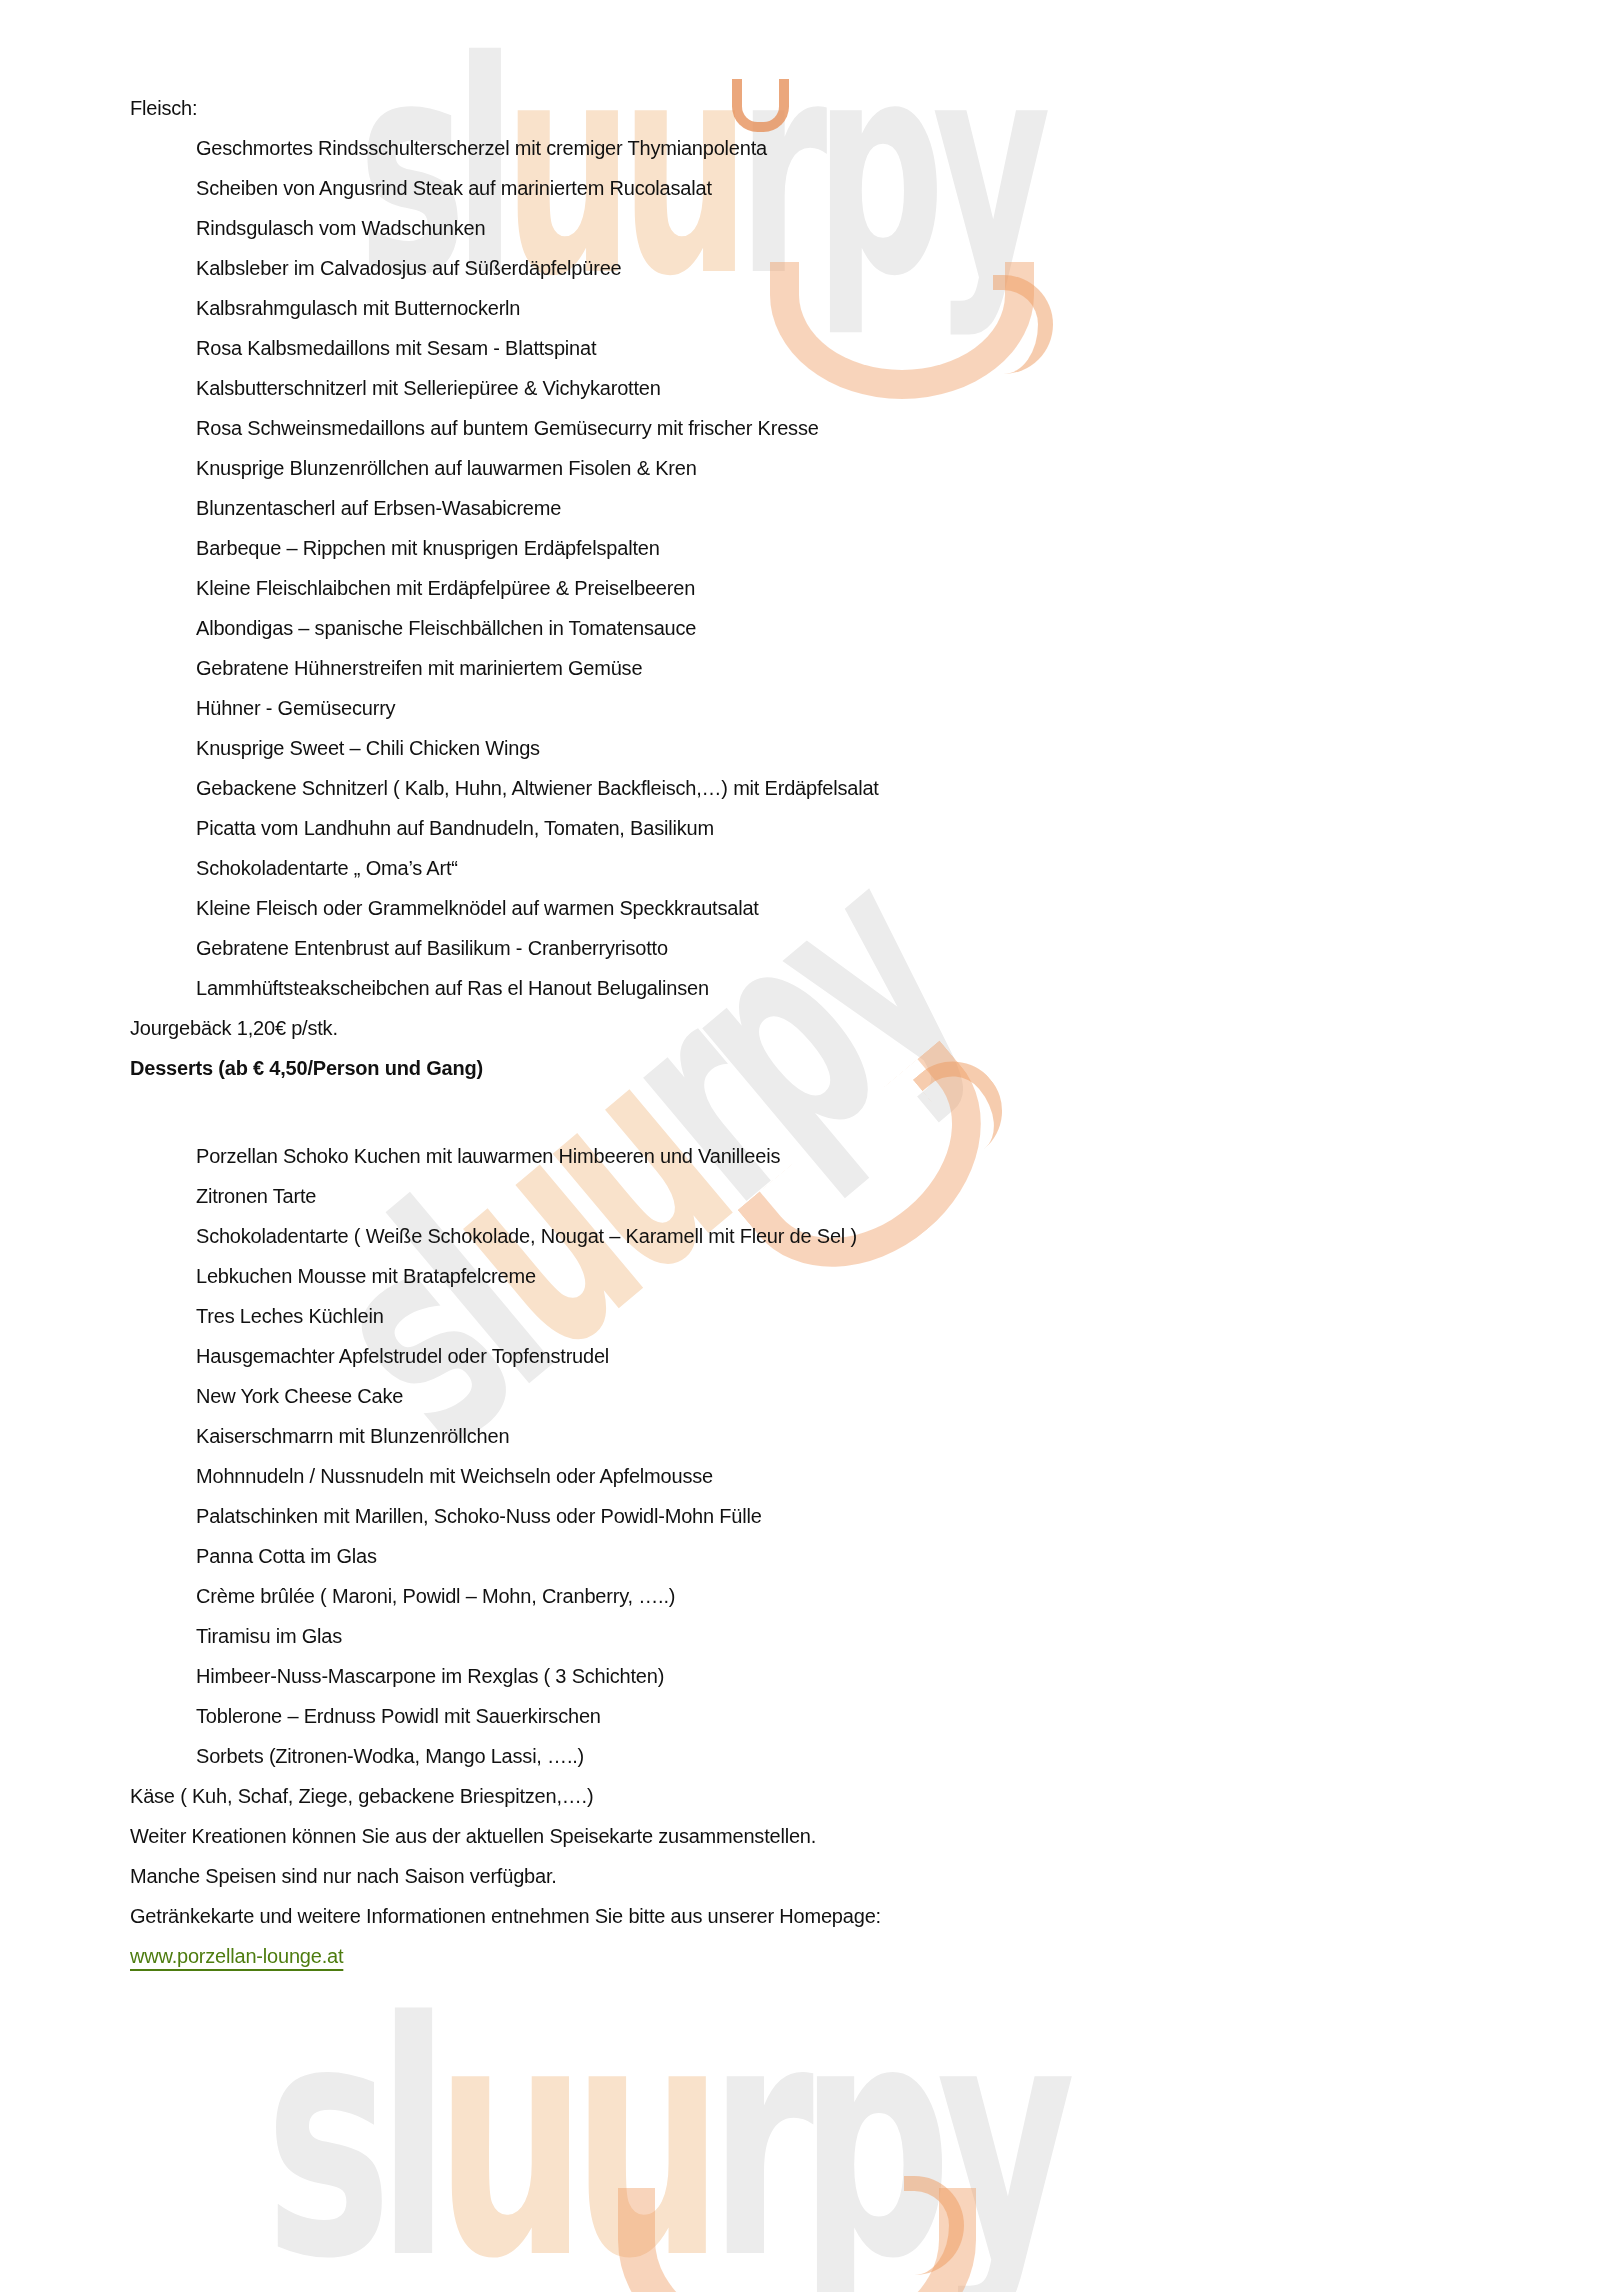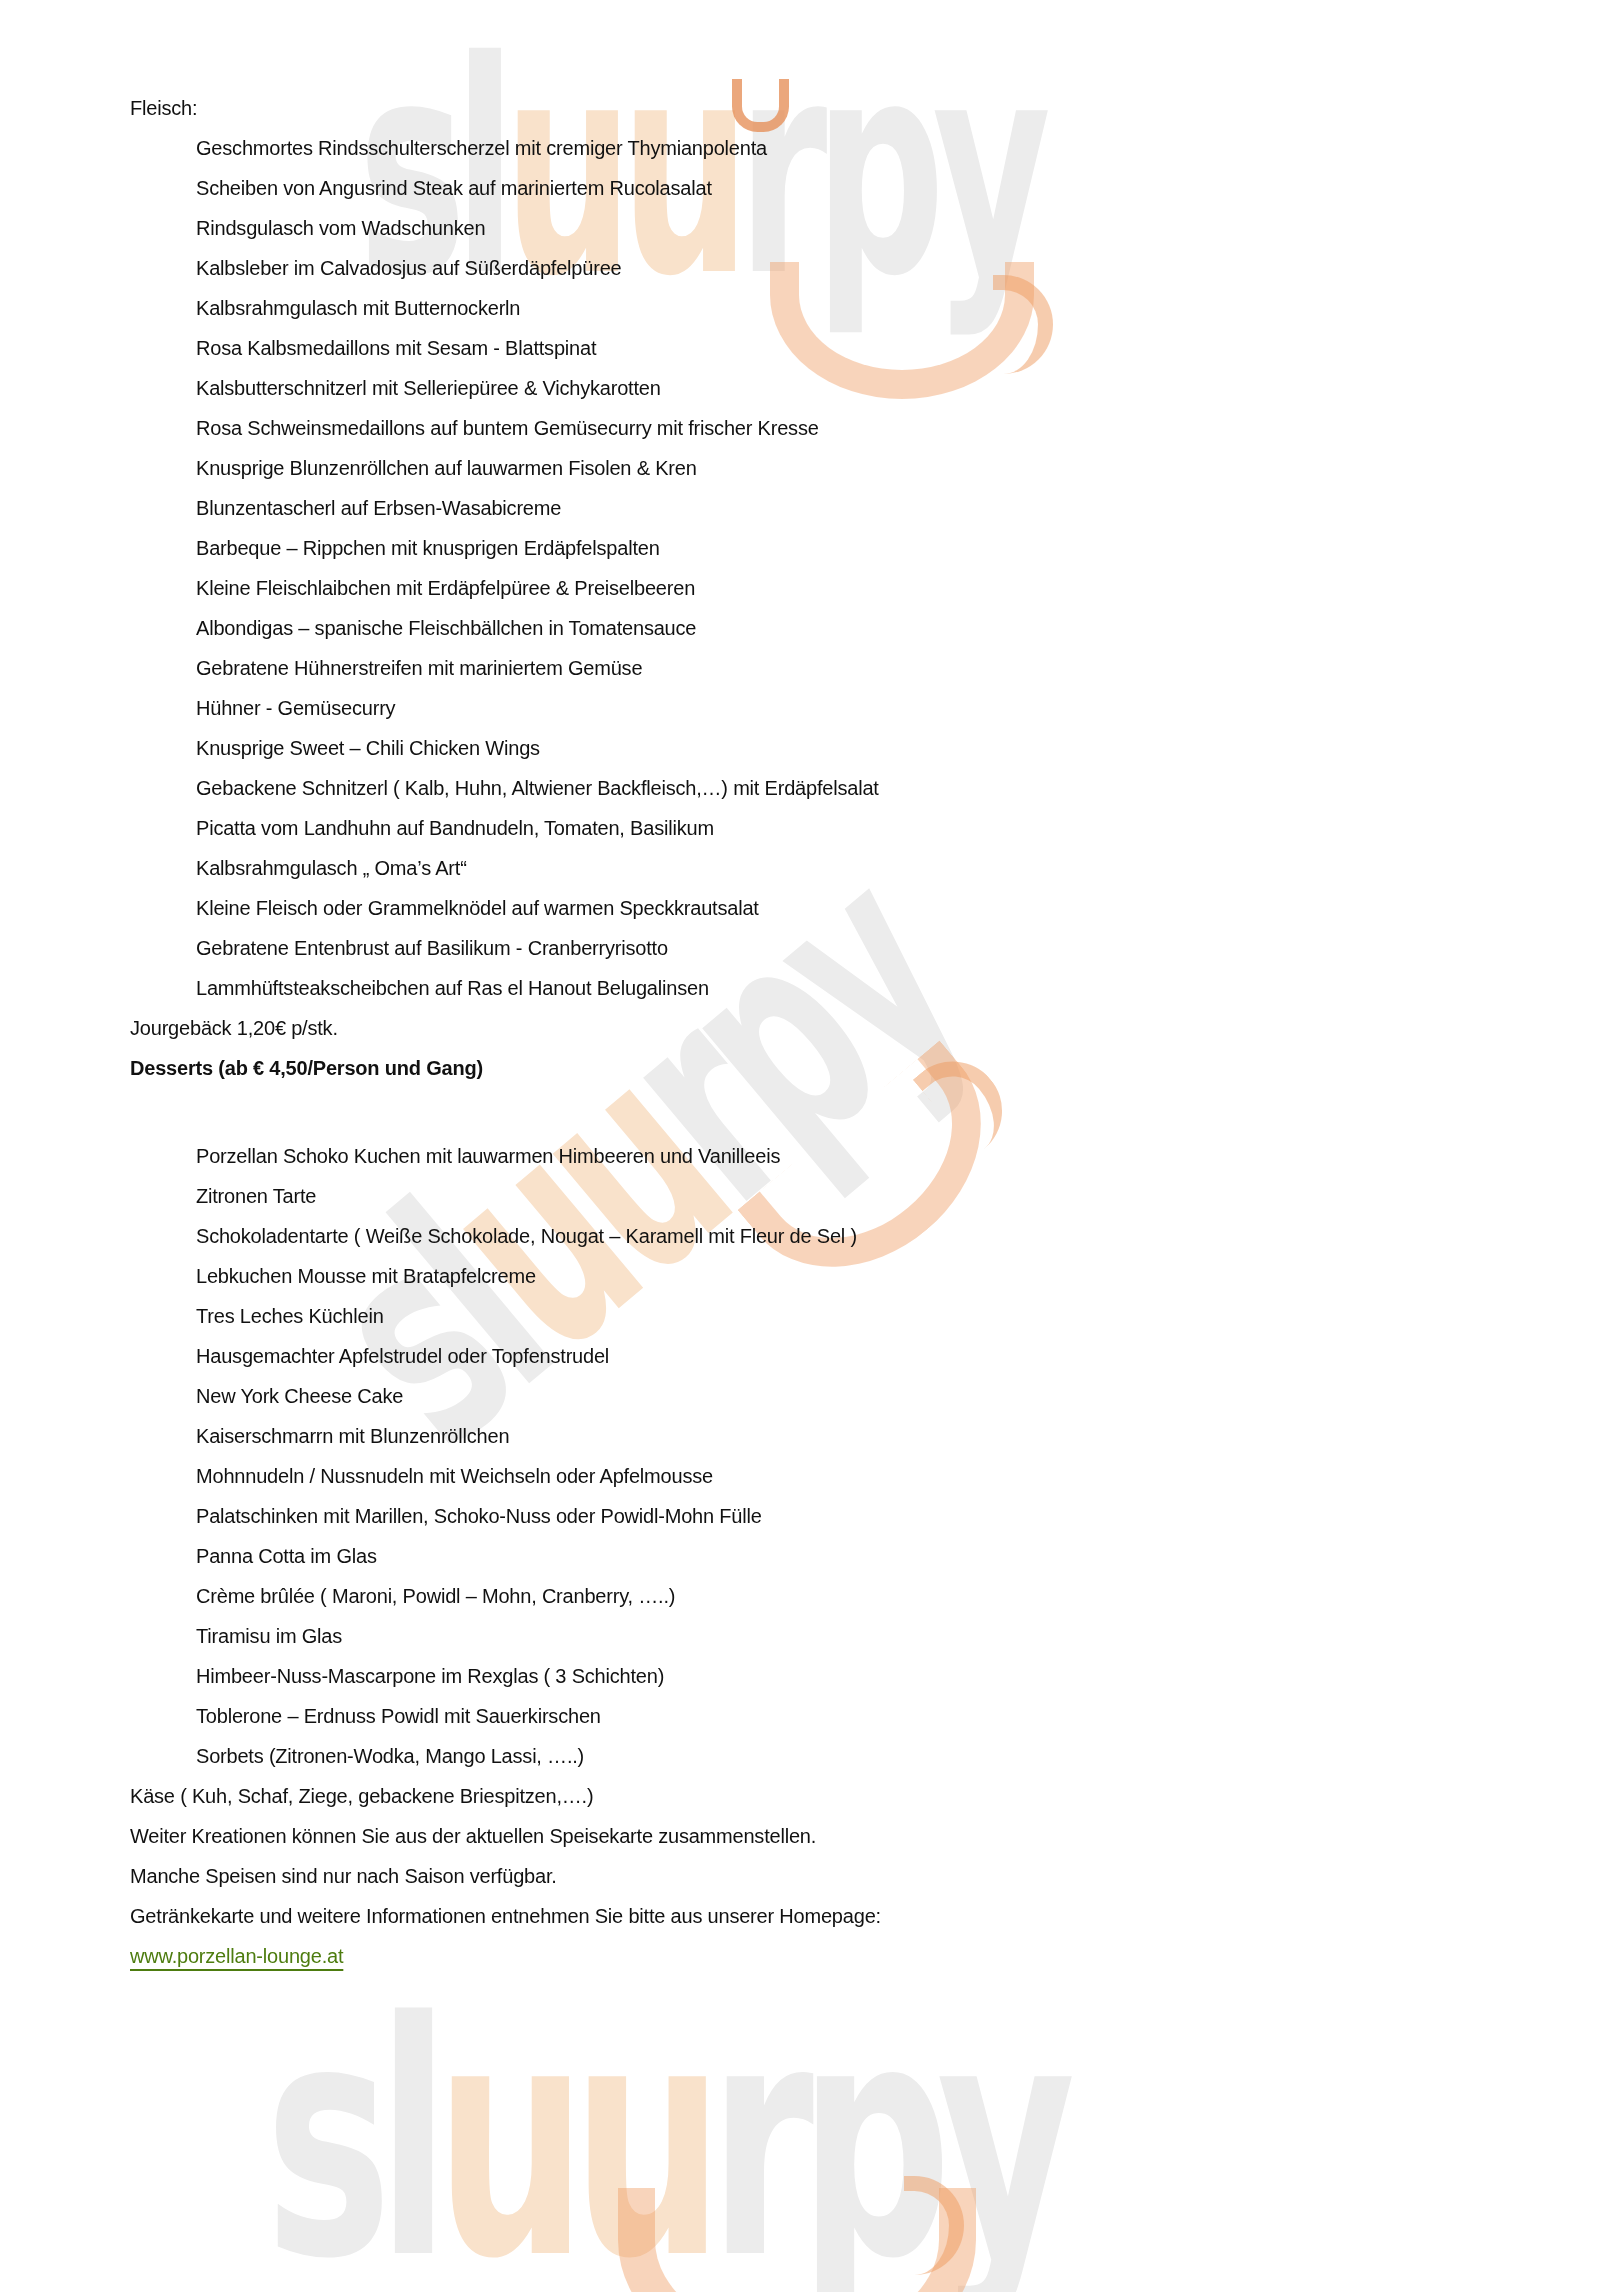--- a/index.html
+++ b/index.html
@@ -134,7 +134,7 @@
       <li>Knusprige Sweet – Chili Chicken Wings</li>
       <li>Gebackene Schnitzerl ( Kalb, Huhn, Altwiener Backfleisch,…) mit Erdäpfelsalat</li>
       <li>Picatta vom Landhuhn auf Bandnudeln, Tomaten, Basilikum</li>
-      <li>Kalbsrahmgulasch „ Oma’s Art“</li>
+      <li>Schokoladentarte „ Oma’s Art“</li>
       <li>Kleine Fleisch oder Grammelknödel auf warmen Speckkrautsalat</li>
       <li>Gebratene Entenbrust auf Basilikum - Cranberryrisotto</li>
       <li>Lammhüftsteakscheibchen auf Ras el Hanout Belugalinsen</li>

